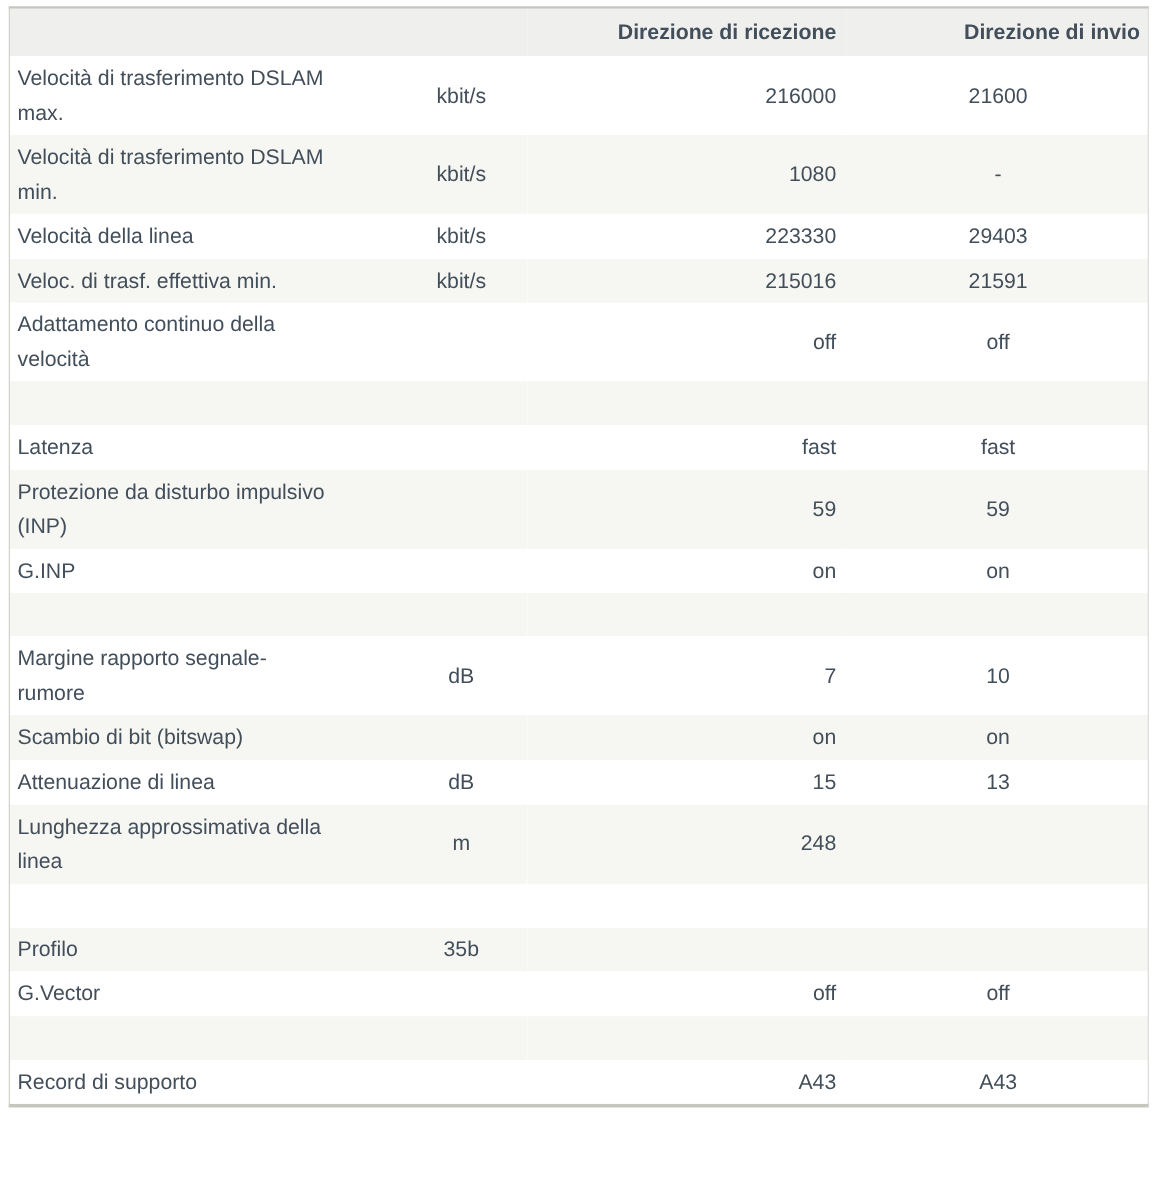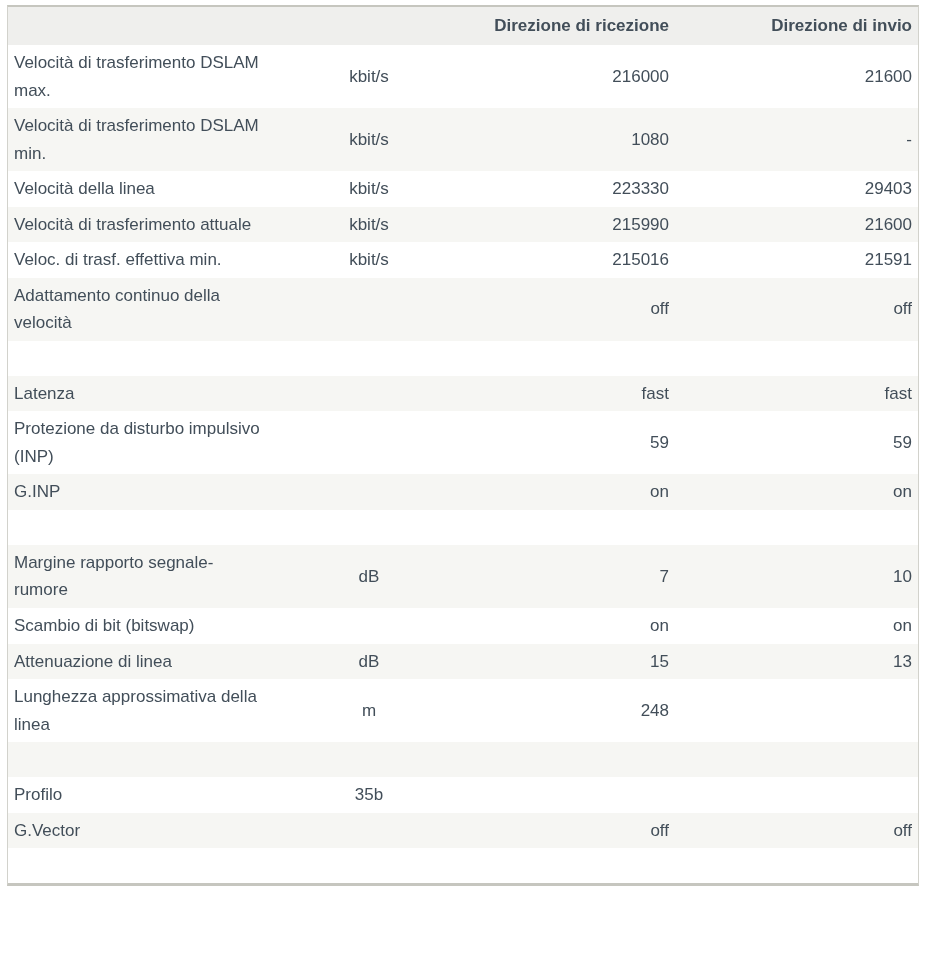--- a/index.html
+++ b/index.html
@@ -52,7 +52,7 @@
   td.c-label { padding-left: 6px; }
   td.c-unit  { padding-left: 52px; text-align: center; }
   td.c-rx    { text-align: right; }
-  td.c-tx    { text-align: right; padding-right: 6px; }
+  td.c-tx    { text-align: center; padding-right: 6px; }
 </style>
 </head>
 <body>

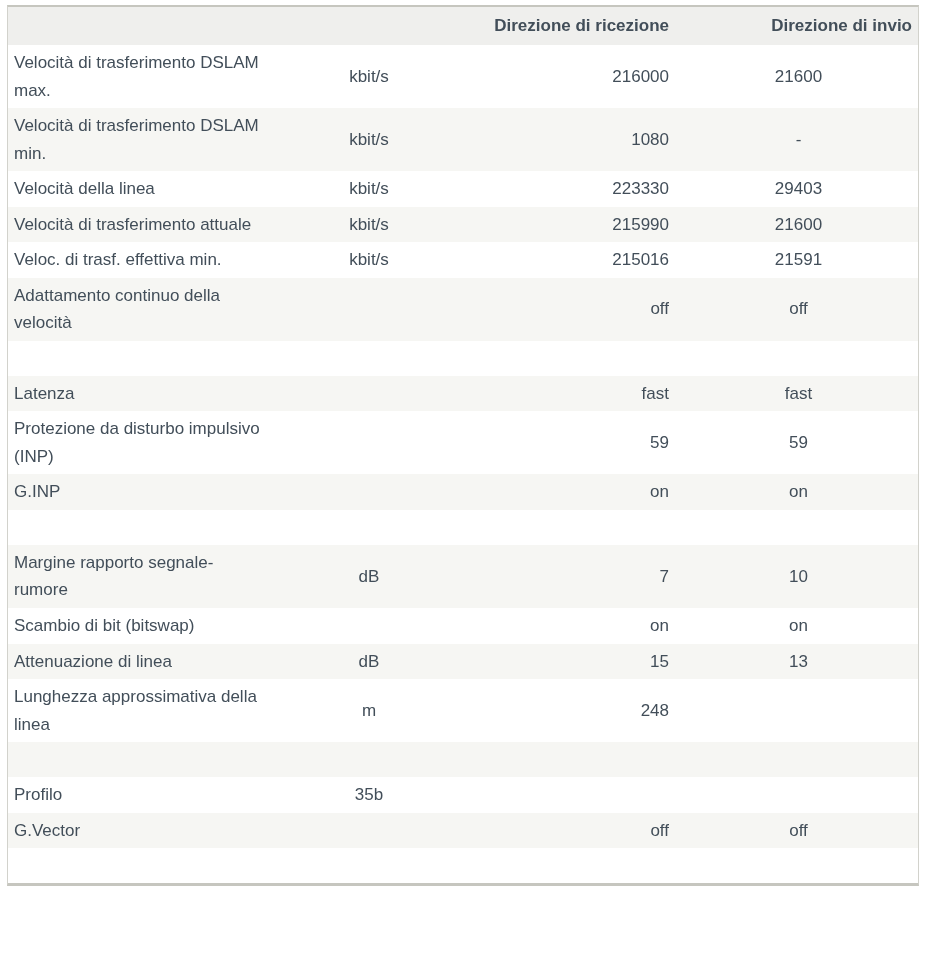--- a/index.html
+++ b/index.html
@@ -95,12 +95,6 @@
     <td class="c-tx">29403</td>
   </tr>
 
-  <tr>
-    <td class="c-label">Velocità di trasferimento attuale</td>
-    <td class="c-unit">kbit/s</td>
-    <td class="c-rx">215990</td>
-    <td class="c-tx">21600</td>
-  </tr>
 
   <tr>
     <td class="c-label">Veloc. di trasf. effettiva min.</td>

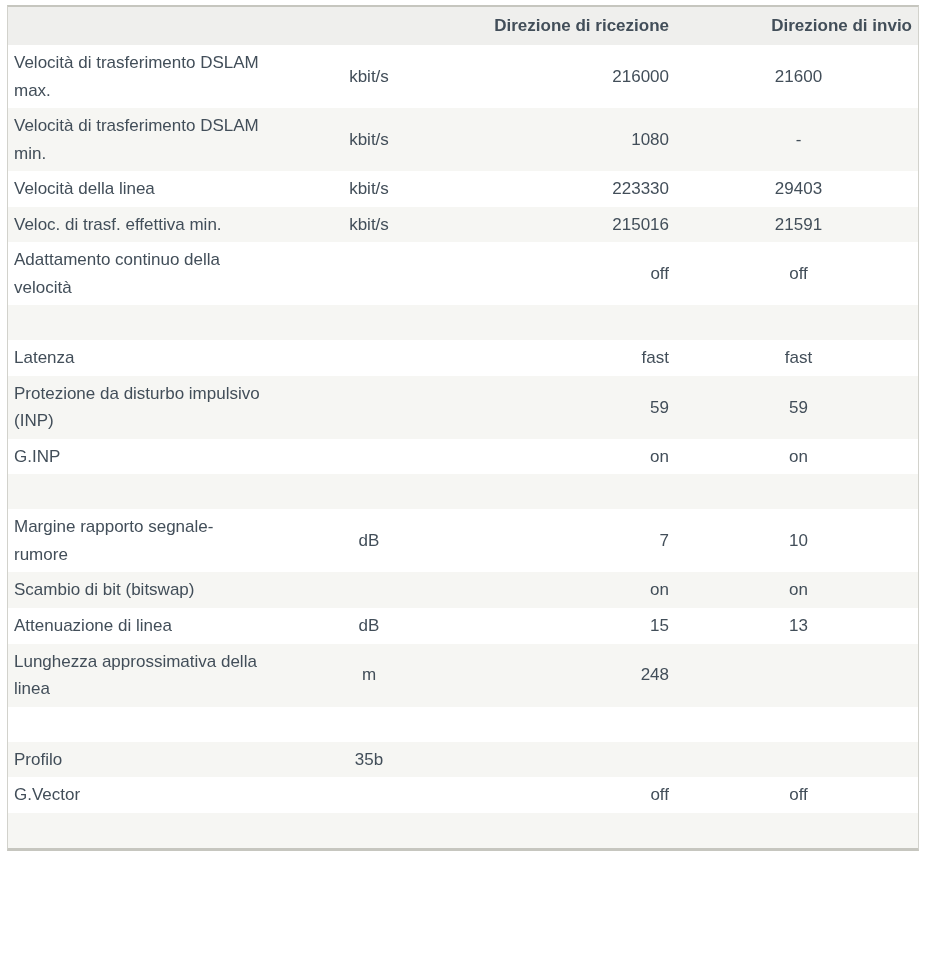--- a/index.html
+++ b/index.html
@@ -201,6 +201,12 @@
     <td class="c-tx"></td>
   </tr>
 
+  <tr>
+    <td class="c-label">Record di supporto</td>
+    <td class="c-unit"></td>
+    <td class="c-rx">A43</td>
+    <td class="c-tx">A43</td>
+  </tr>
 </tbody>
   </table>
 </div>

